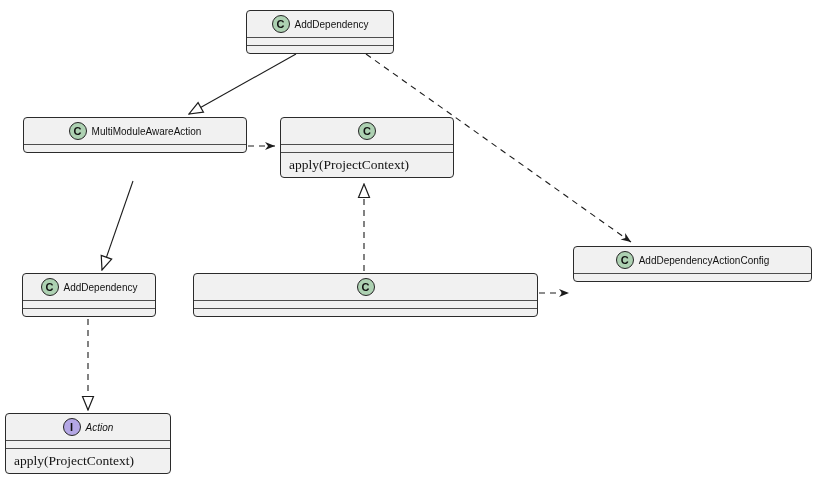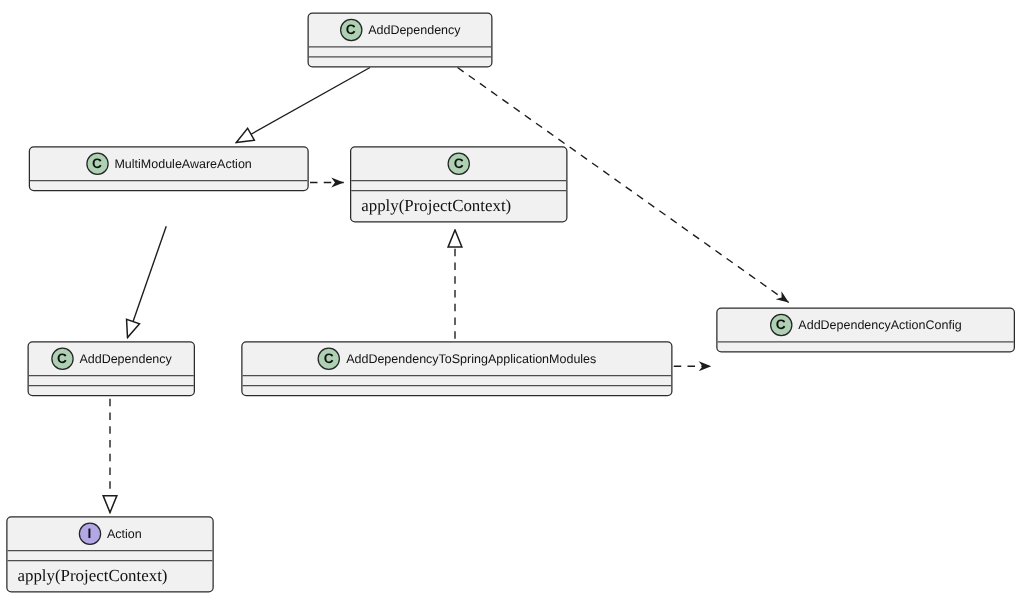--- a/index.html
+++ b/index.html
@@ -109,7 +109,6 @@
   <div class="uml" style="left:193px;top:273px;width:345px;">
     <div class="hdr">
       <span class="circ class-c">C</span>
-      <span class="title">AddDependencyToSpringApplicationModules</span>
     </div>
     <div class="cmp empty"></div>
     <div class="cmp empty"></div>

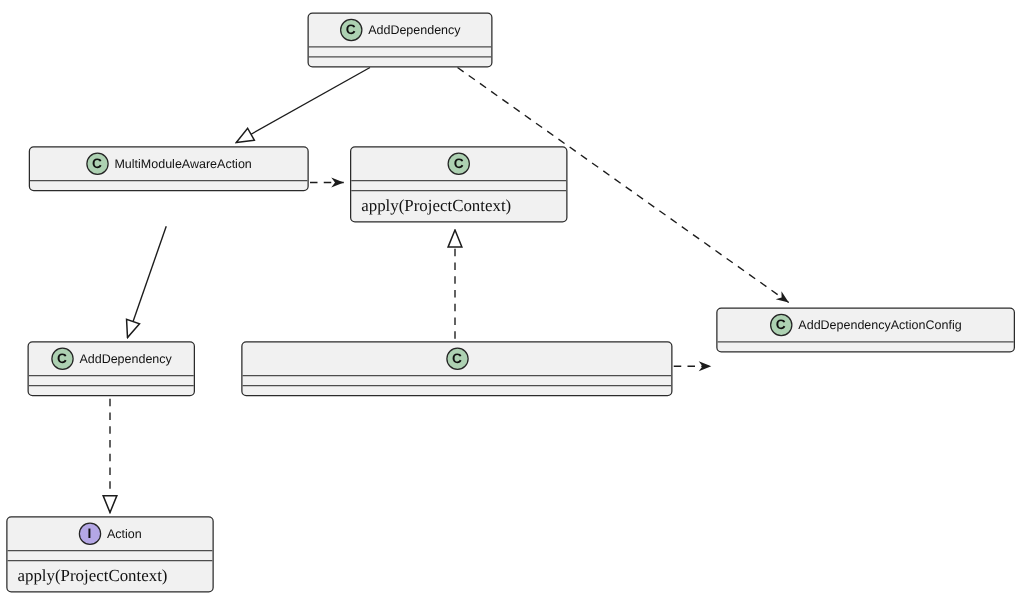--- a/index.html
+++ b/index.html
@@ -28,7 +28,7 @@
     white-space:nowrap;
   }
   .hdr .title{font-size:10px;}
-  .hdr .title.italic{}
+  .hdr .title.italic{font-style:italic;}
   .circ{
     flex:0 0 auto;
     width:16px;height:16px;border-radius:50%;

